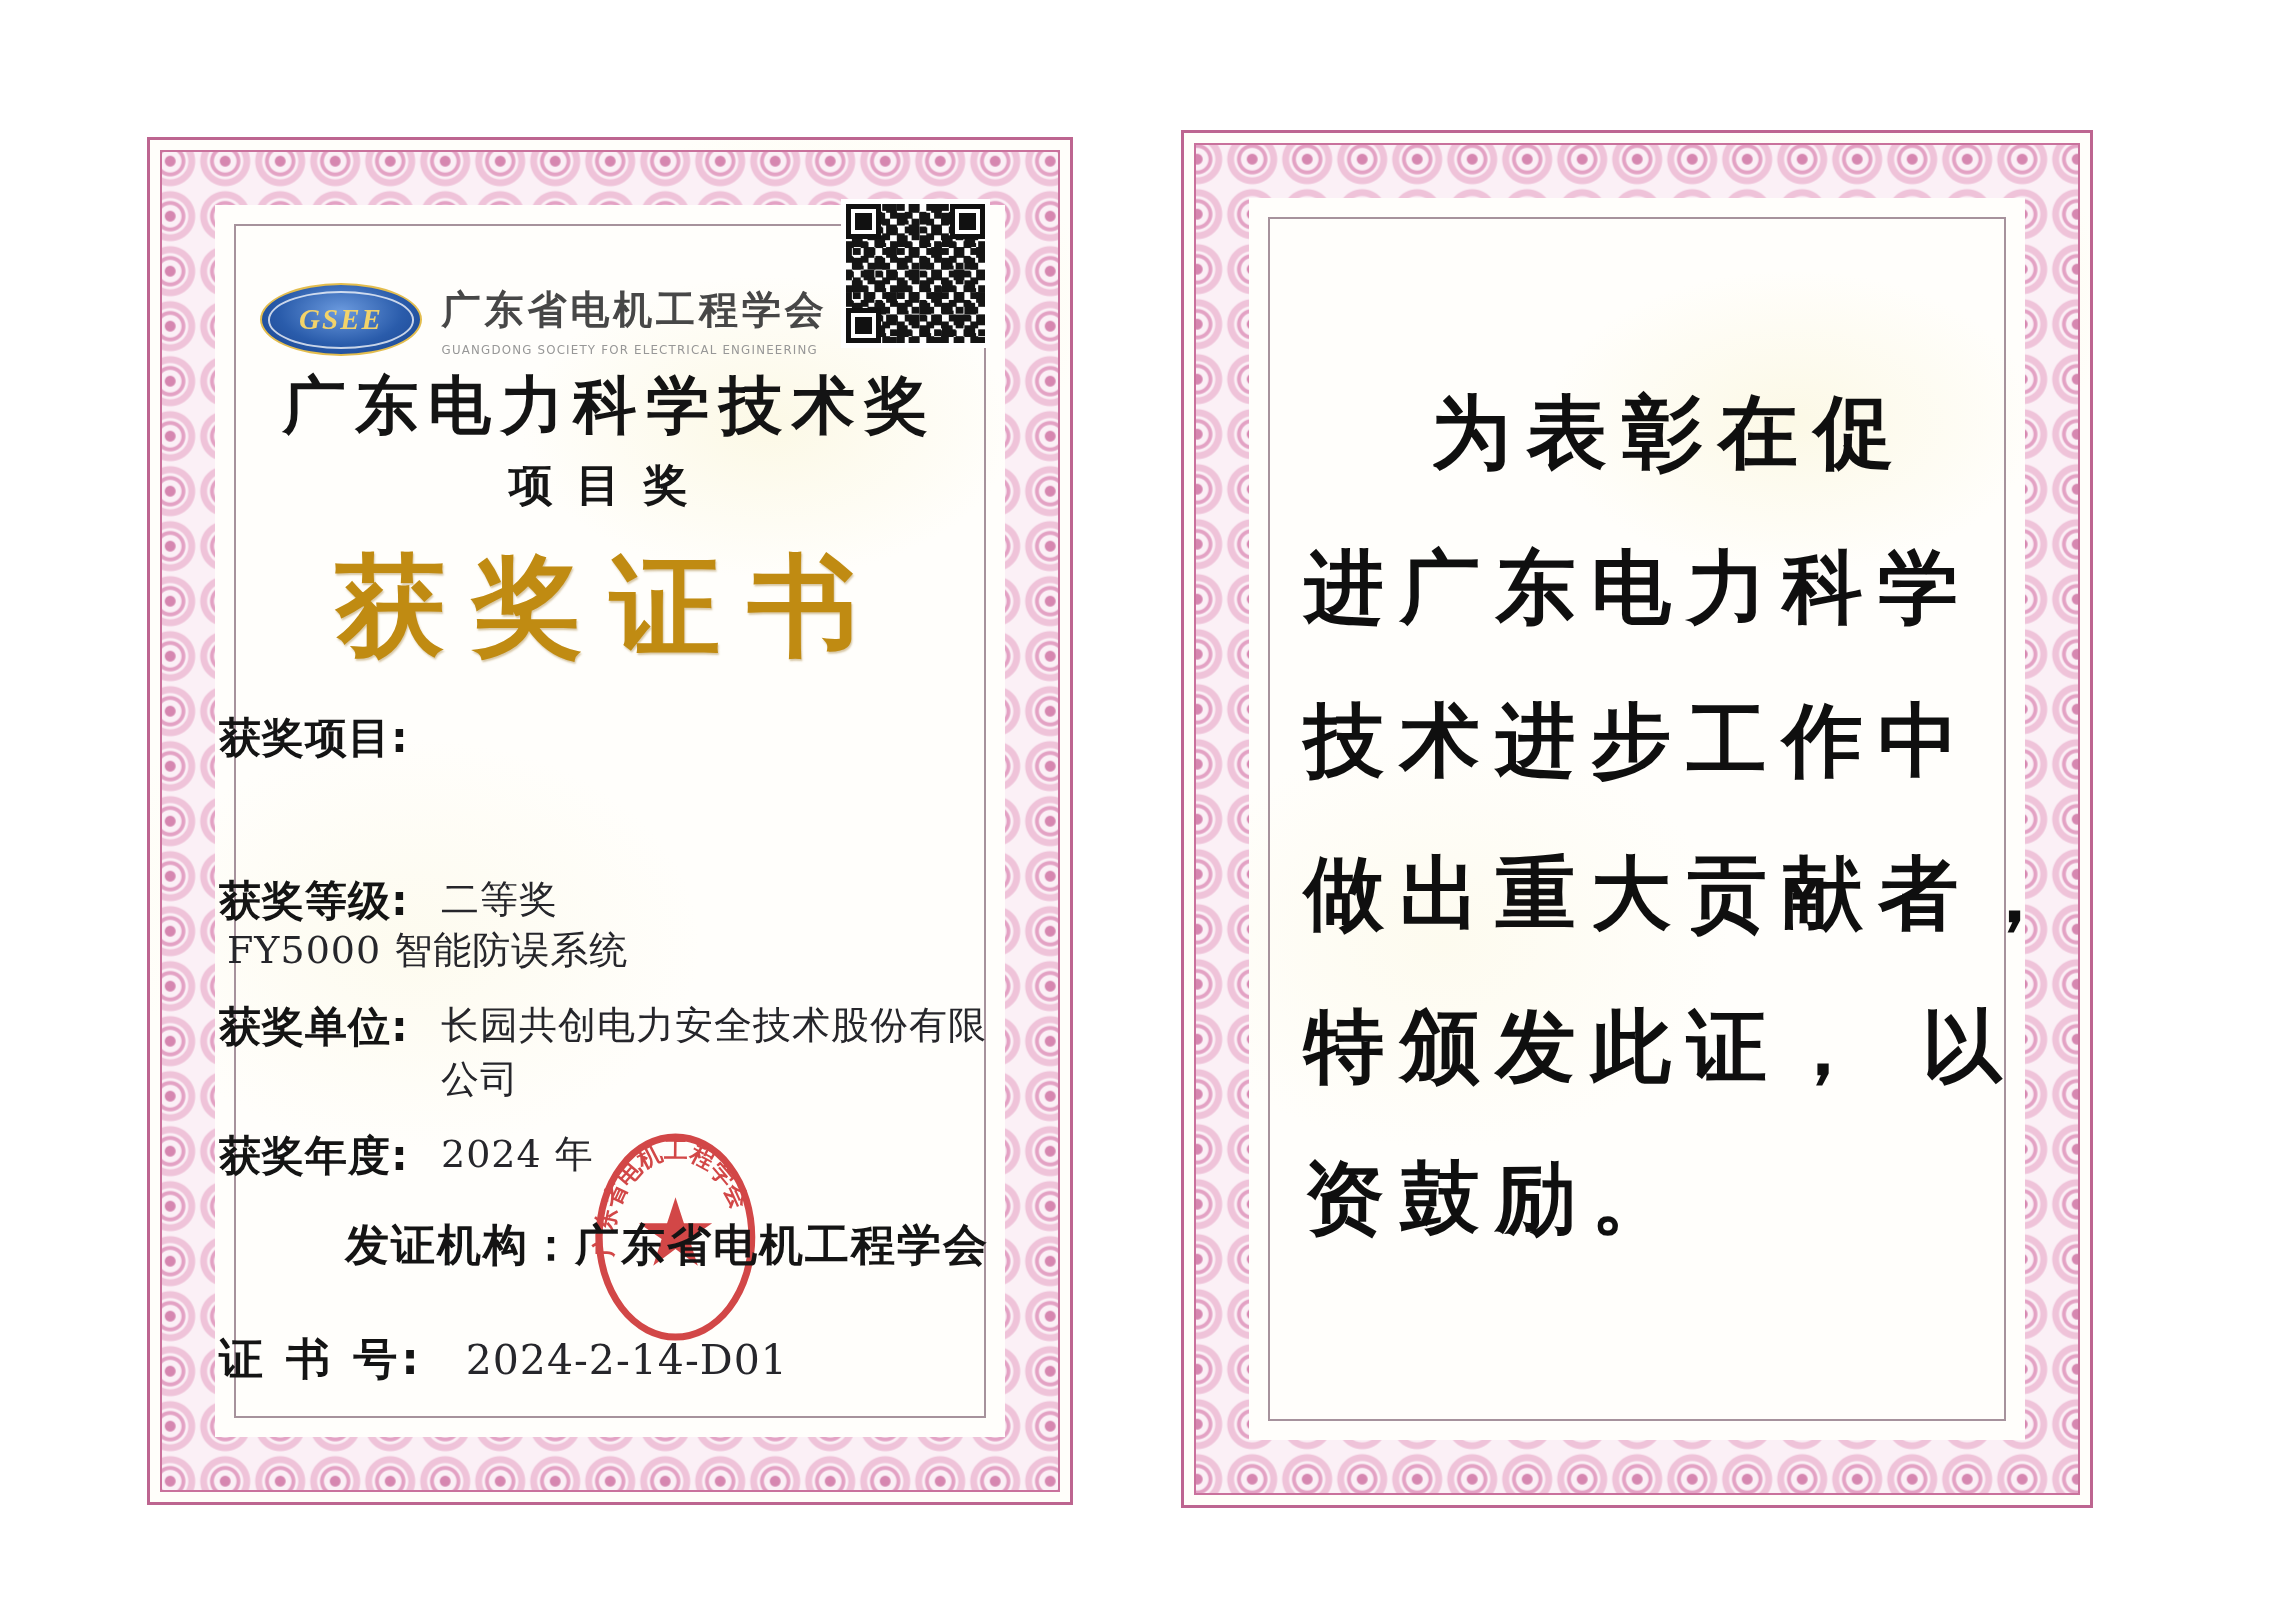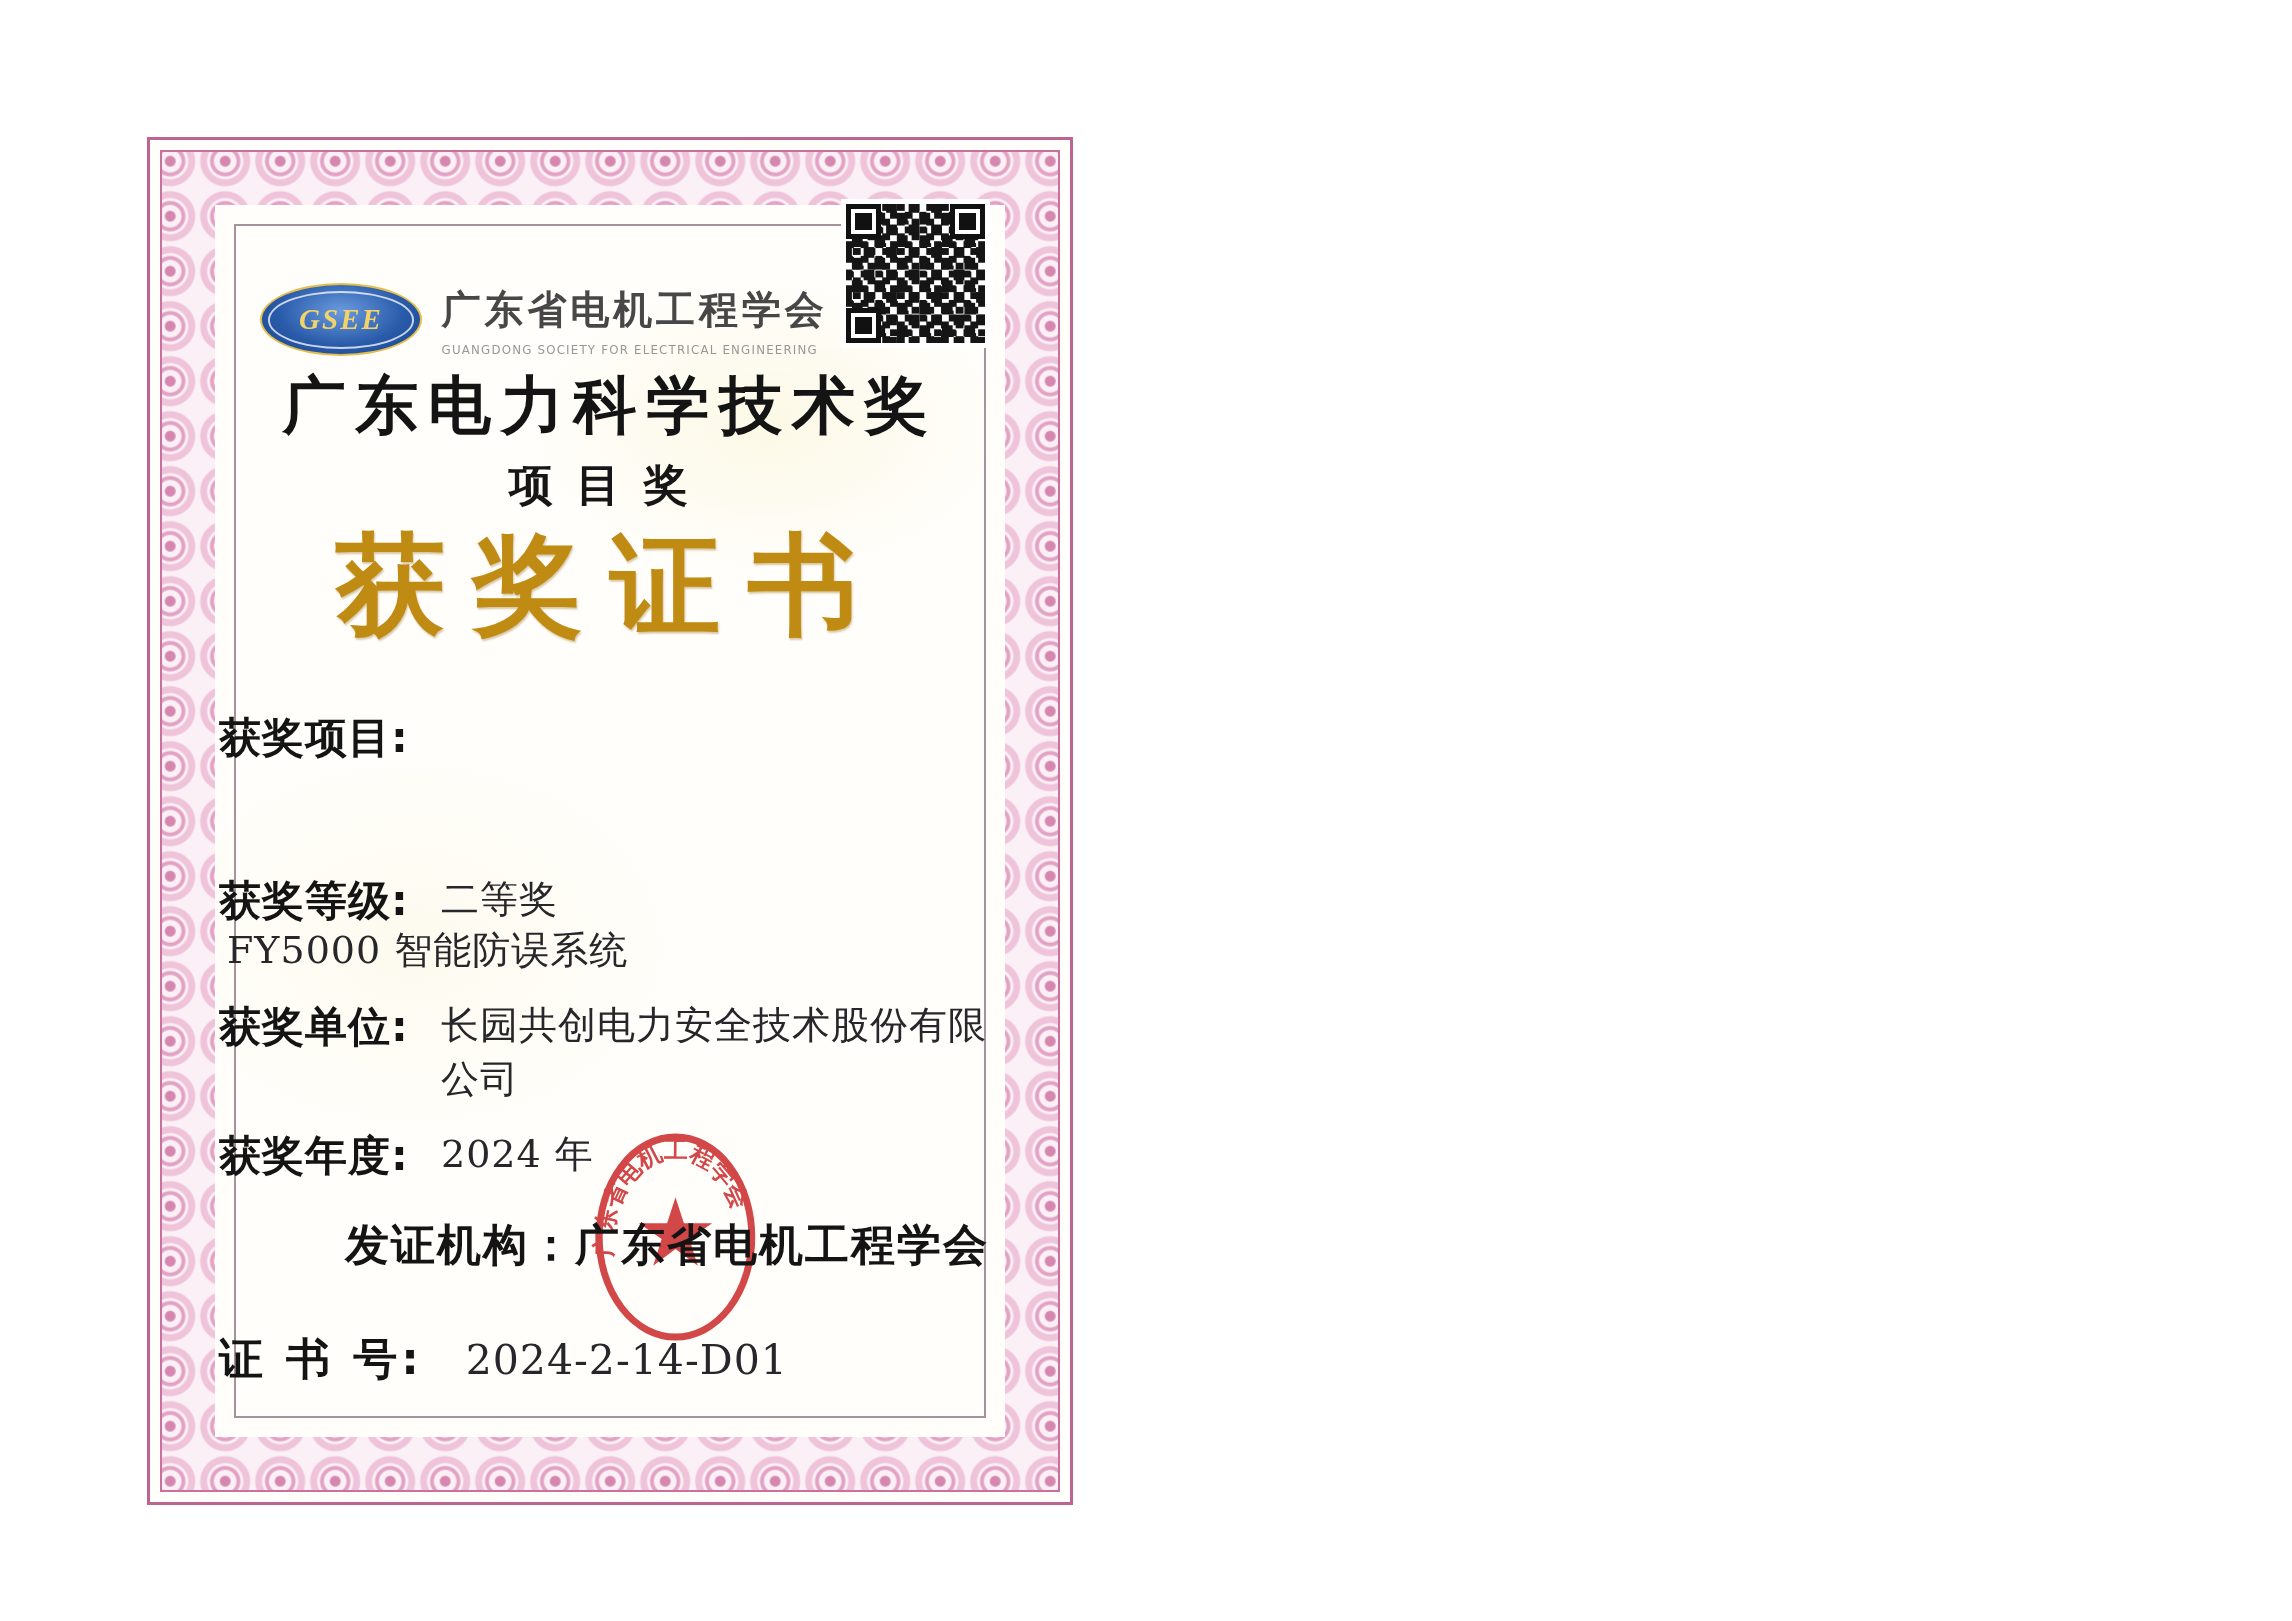--- a/index.html
+++ b/index.html
@@ -217,6 +217,18 @@
     </svg>
   </div>
 
+  <div class="page page-right">
+    <div class="lace"></div>
+    <div class="inner-paper"></div>
+    <div class="content-line"></div>
+
+    <div class="r-line l1">为表彰在促</div>
+    <div class="r-line l2">进广东电力科学</div>
+    <div class="r-line l3">技术进步工作中</div>
+    <div class="r-line l4">做出重大贡献者，</div>
+    <div class="r-line l5">特颁发此证， 以</div>
+    <div class="r-line l6">资鼓励。</div>
+  </div>
 
 </div>
 

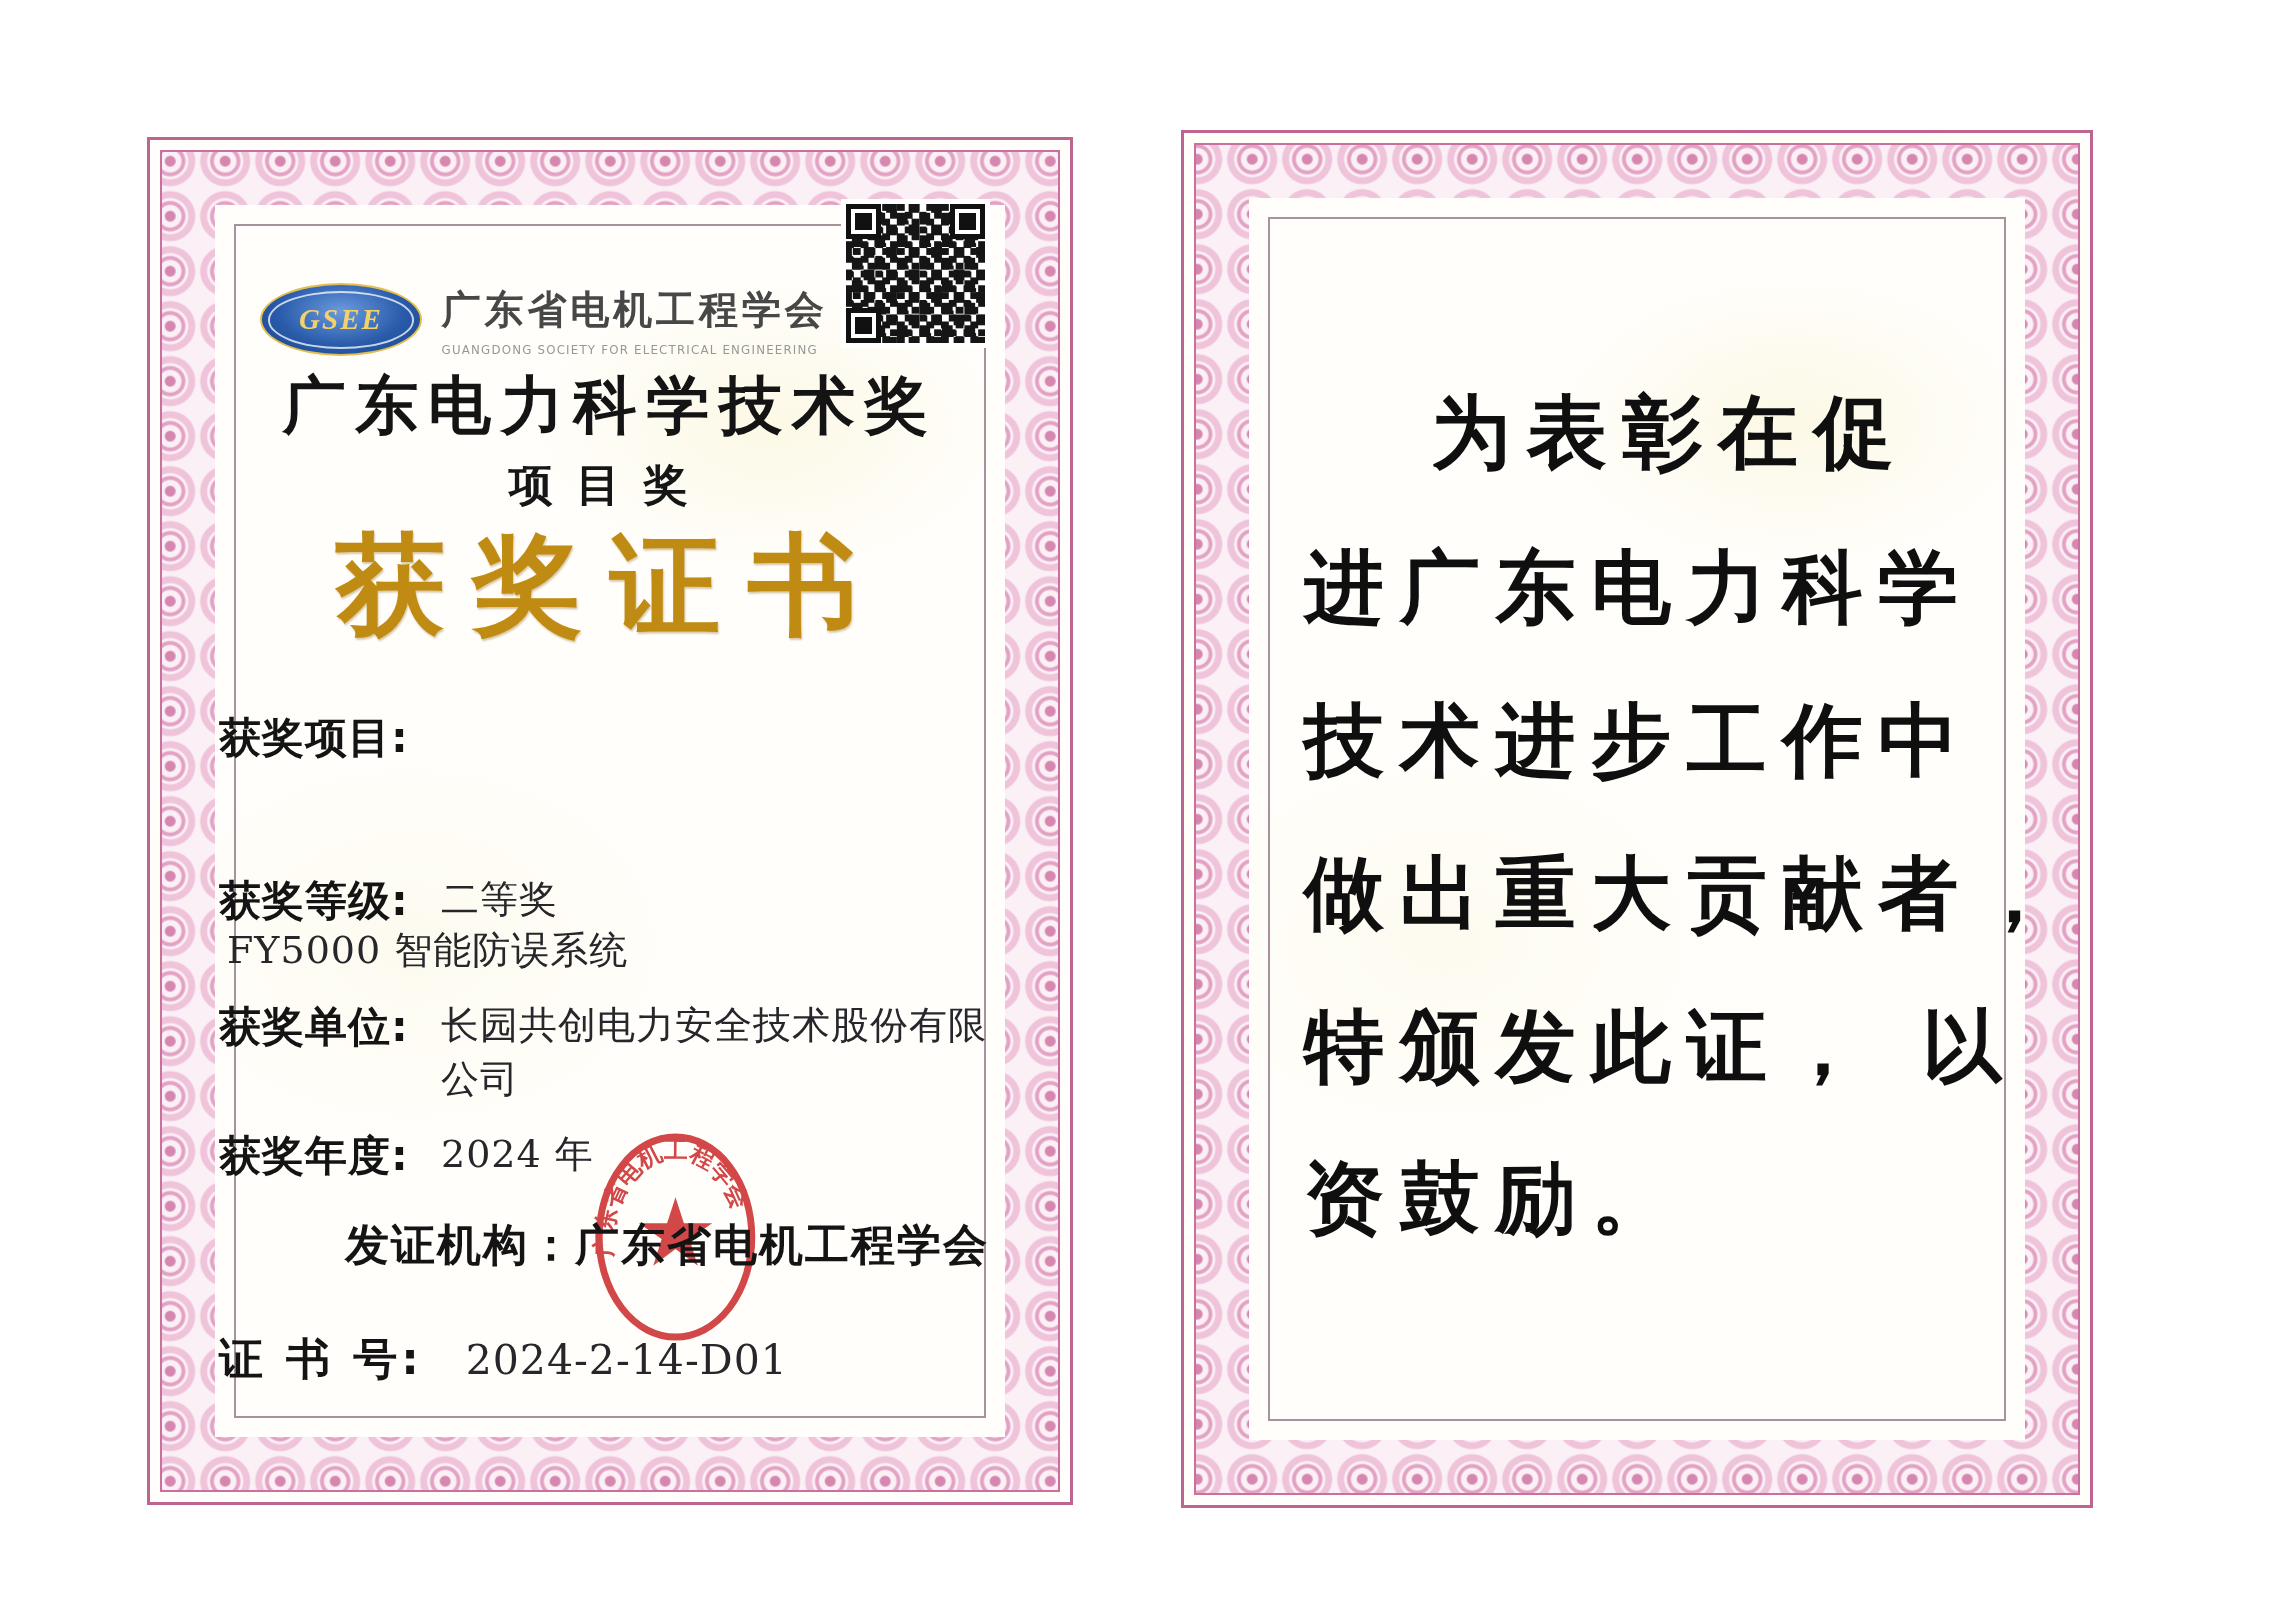--- a/index.html
+++ b/index.html
@@ -101,7 +101,7 @@
     font-family:"DejaVu Sans", sans-serif;
   }
   .cert-title{
-    position:absolute; left:0; top:372px; width:100%; text-align:center;
+    position:absolute; left:0; top:393px; width:100%; text-align:center;
     font-size:110px; font-weight:bold; letter-spacing:27.4px; color:#c08b12;
     text-shadow:1px 2px 2px rgba(141,96,8,.35);
     font-family:"DejaVu Serif", serif;

